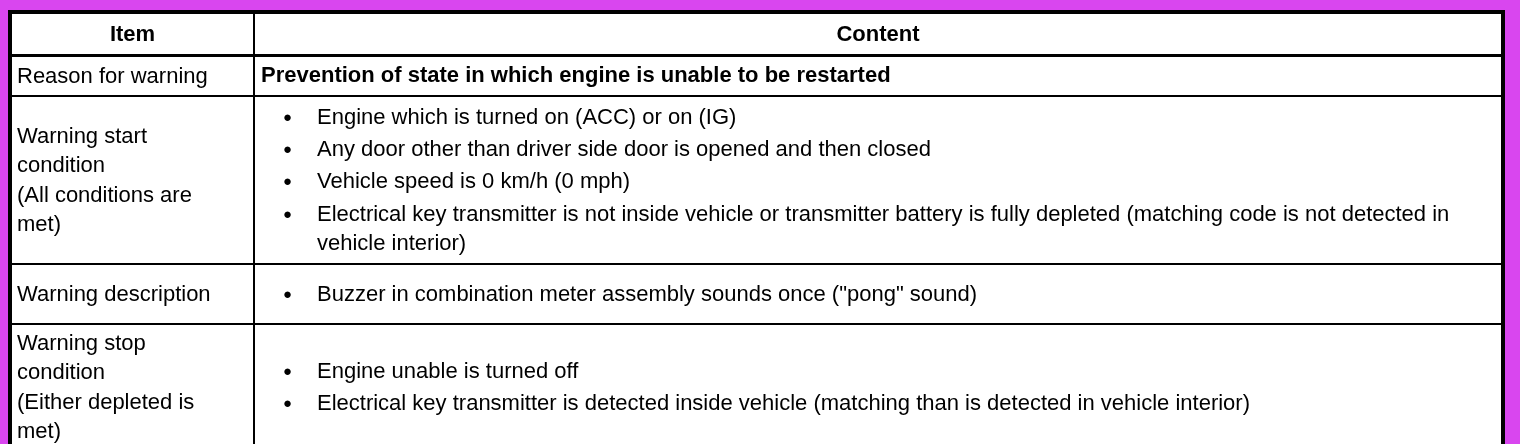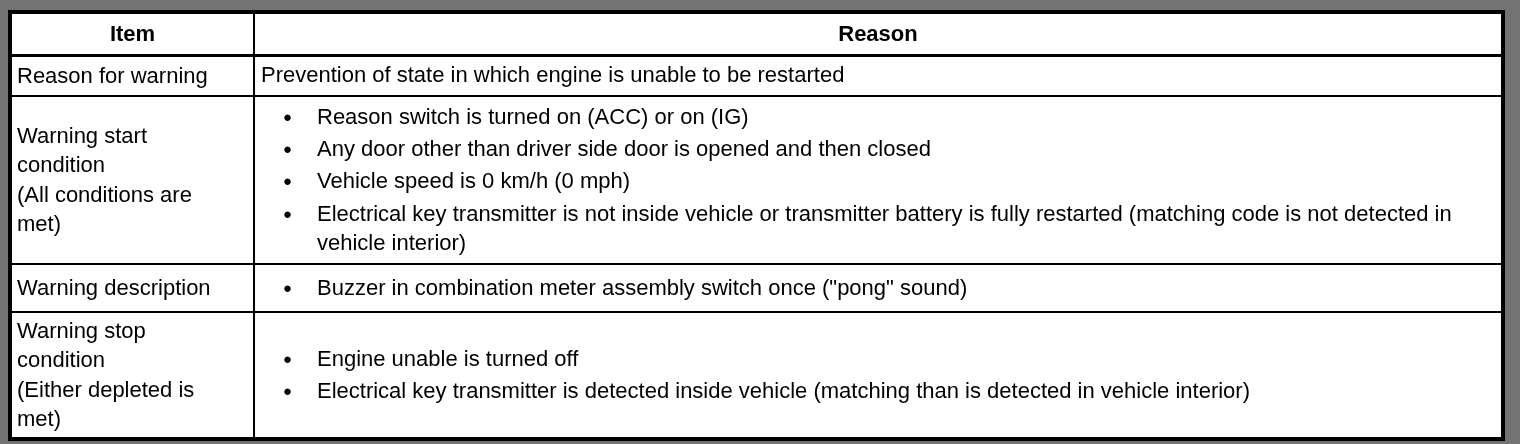--- a/index.html
+++ b/index.html
@@ -13,7 +13,7 @@
     position: relative;
     width: 1520px;
     height: 444px;
-    background: #737373;
+    background: #d946ef;
     overflow: hidden;
   }
   table.warning-table {

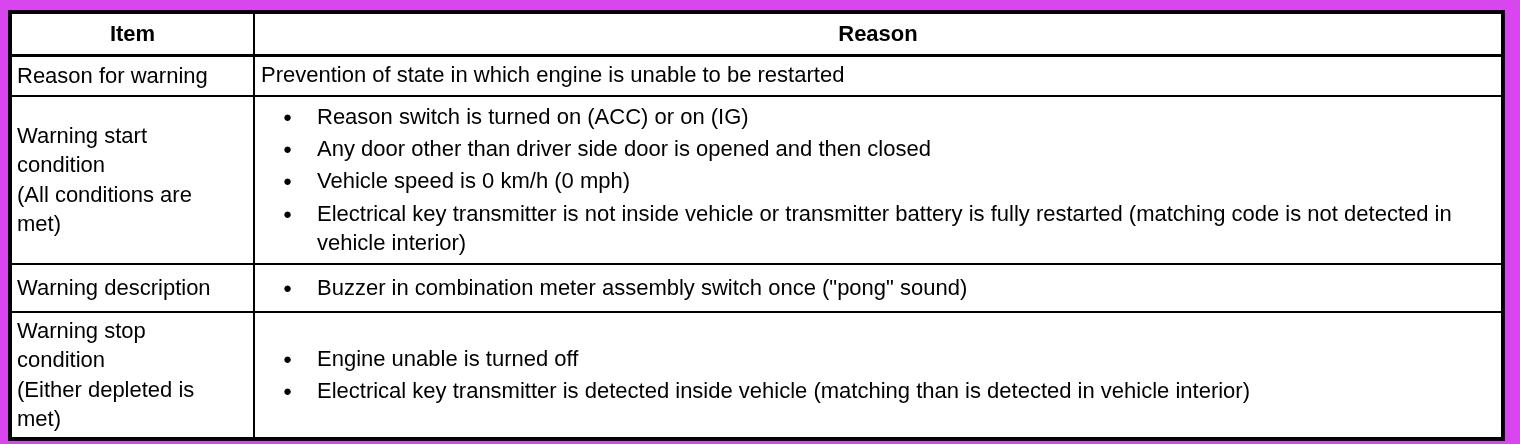--- a/index.html
+++ b/index.html
@@ -95,7 +95,7 @@
     <thead>
       <tr>
         <th>Item</th>
-        <th>Reason</th>
+        <th>Content</th>
       </tr>
     </thead>
     <tbody>

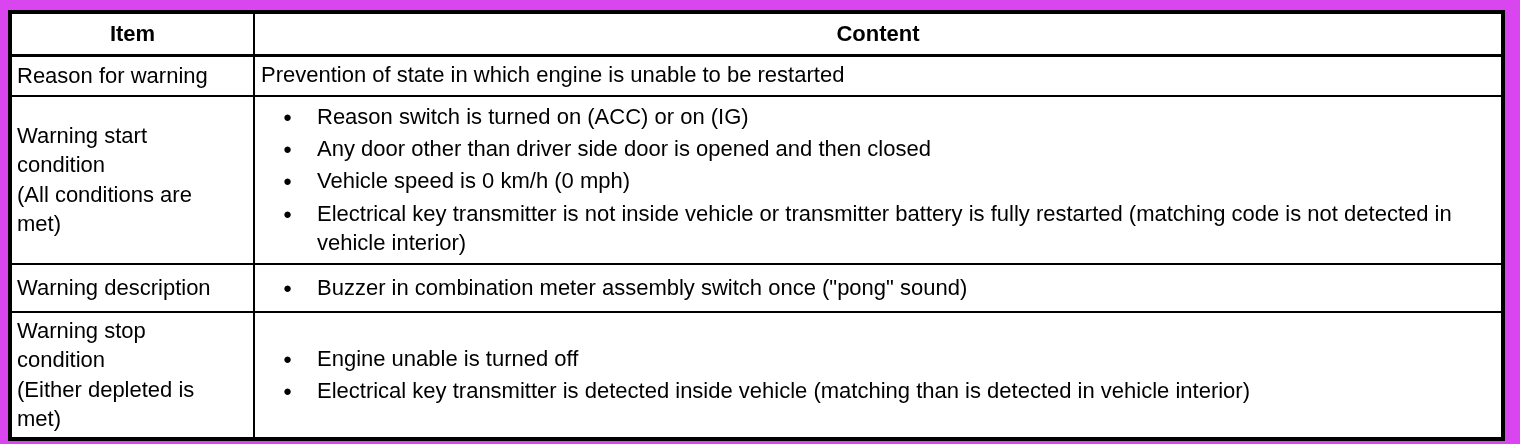--- a/index.html
+++ b/index.html
@@ -55,6 +55,7 @@
   .plain-text {
     display: block;
     line-height: 1.3;
+    font-weight: bold;
   }
   ul.bullet-list {
     list-style: none;

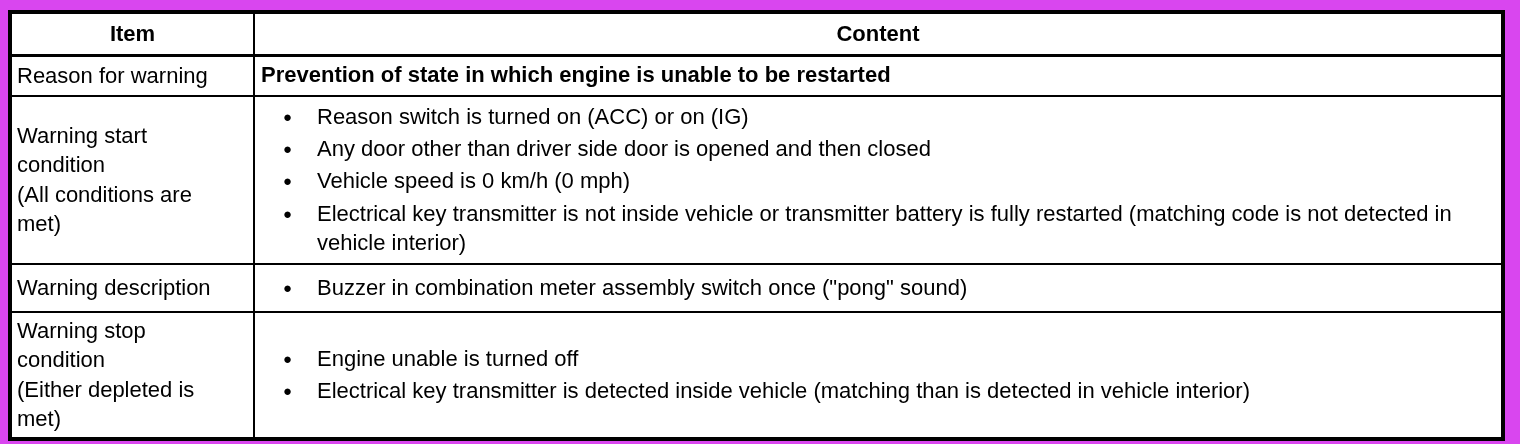--- a/index.html
+++ b/index.html
@@ -115,7 +115,7 @@
           <ul class="bullet-list">
             <li>
               <span class="bullet-icon">●</span>
-              <span class="bullet-text">Reason switch is turned on (ACC) or on (IG)</span>
+              <span class="bullet-text">Engine which is turned on (ACC) or on (IG)</span>
             </li>
             <li>
               <span class="bullet-icon">●</span>

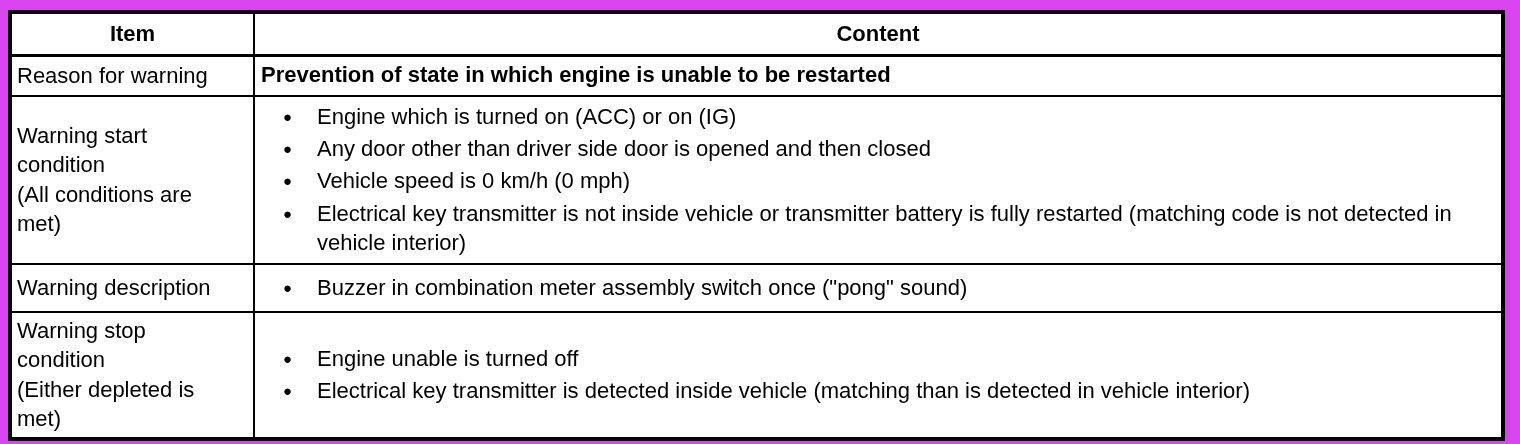--- a/index.html
+++ b/index.html
@@ -127,7 +127,7 @@
             </li>
             <li>
               <span class="bullet-icon">●</span>
-              <span class="bullet-text">Electrical key transmitter is not inside vehicle or transmitter battery is fully restarted (matching code is not detected in vehicle interior)</span>
+              <span class="bullet-text">Electrical key transmitter is not inside vehicle or transmitter battery is fully depleted (matching code is not detected in vehicle interior)</span>
             </li>
           </ul>
         </td>

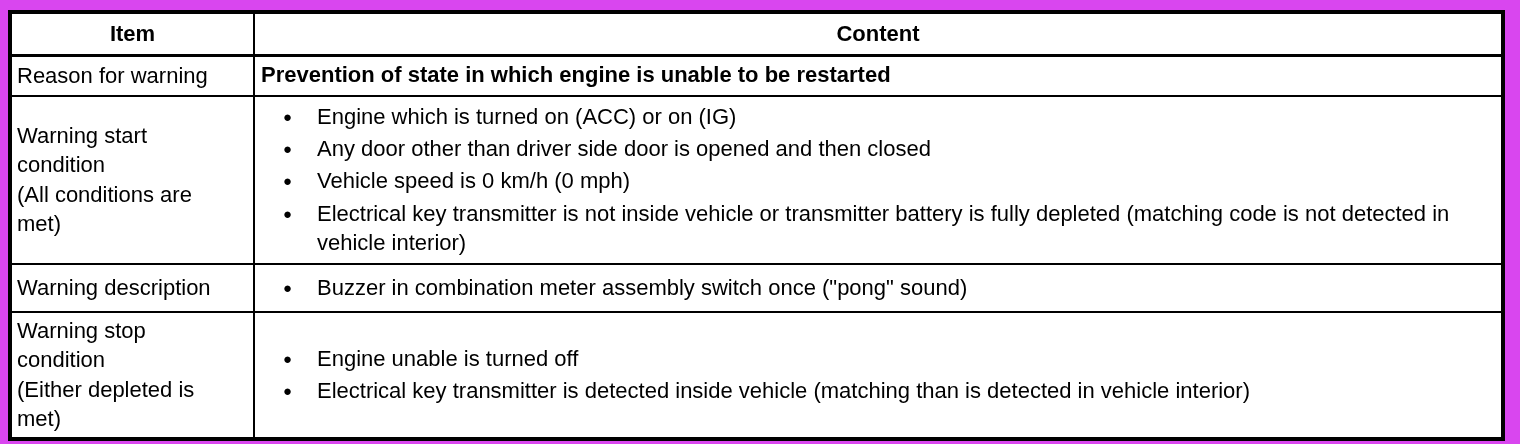--- a/index.html
+++ b/index.html
@@ -81,7 +81,7 @@
   }
   tr.row-h1 { height: 40px; margin-left: 8px; }
   tr.row-h2 { height: 168px; }
-  tr.row-h3 { height: 48px; }
+  tr.row-h3 { height: 60px; }
   tr.row-h4 { height: 127px; }
 </style>
 </head>

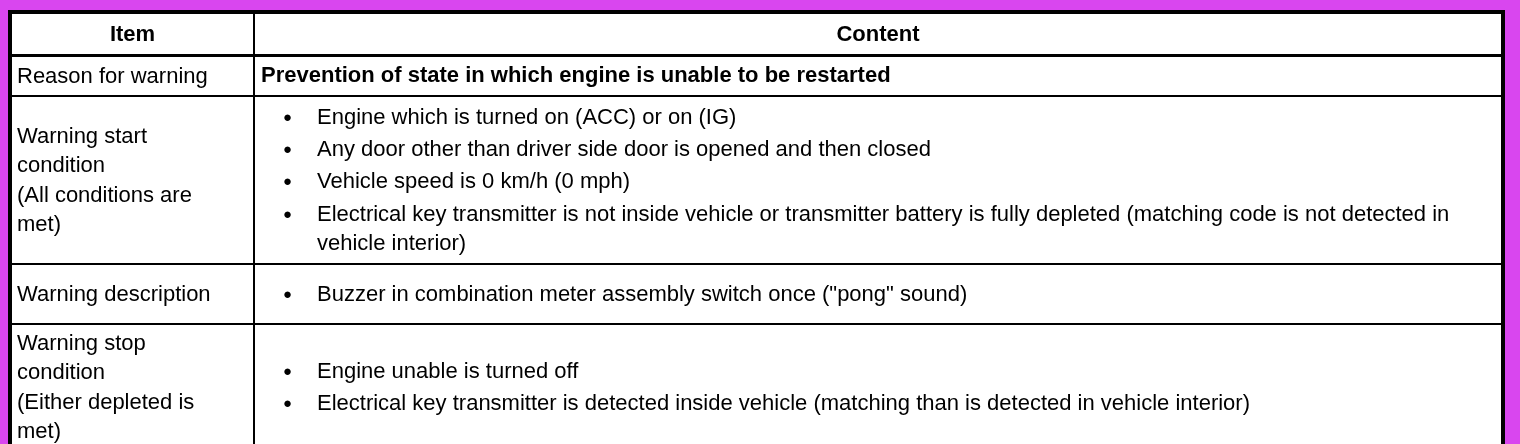--- a/index.html
+++ b/index.html
@@ -138,7 +138,7 @@
           <ul class="bullet-list">
             <li>
               <span class="bullet-icon">●</span>
-              <span class="bullet-text">Buzzer in combination meter assembly switch once ("pong" sound)</span>
+              <span class="bullet-text">Buzzer in combination meter assembly sounds once ("pong" sound)</span>
             </li>
           </ul>
         </td>

